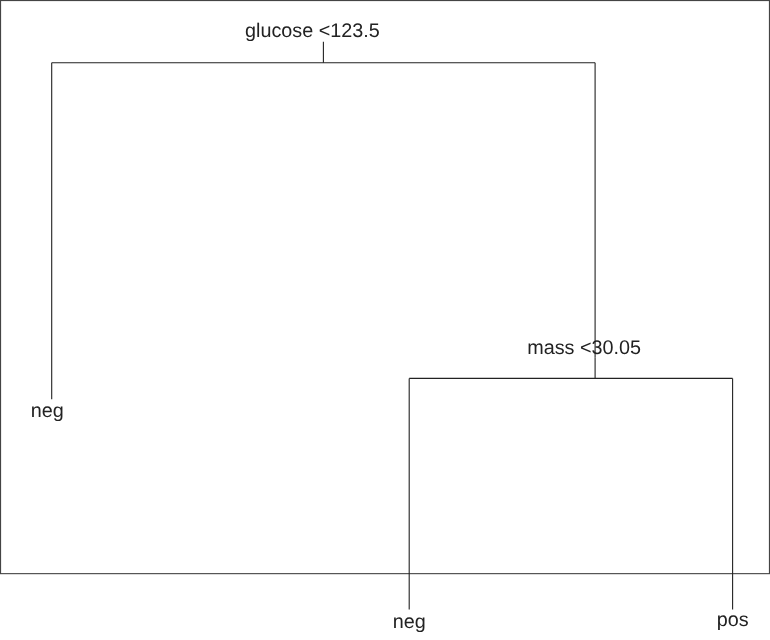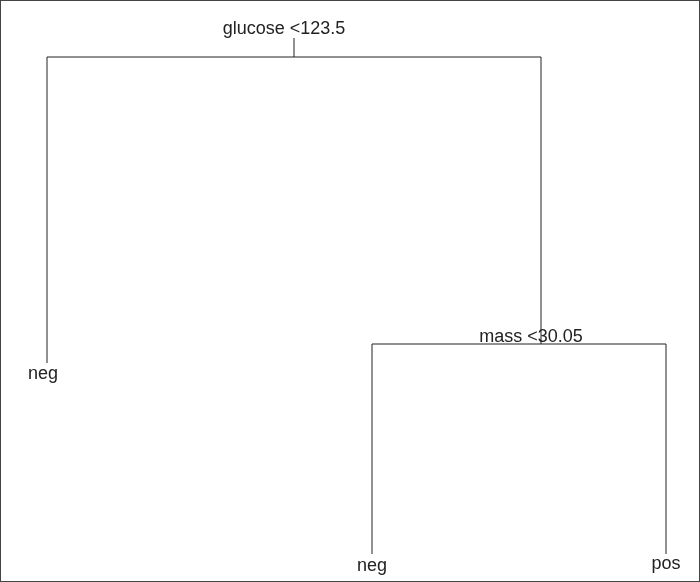--- a/index.html
+++ b/index.html
@@ -16,7 +16,7 @@
     box-sizing: border-box;
     position: relative;
     width: 700px;
-    height: 582px;
+    height: 522px;
     border: 1px solid #444444;
   }
   svg line {

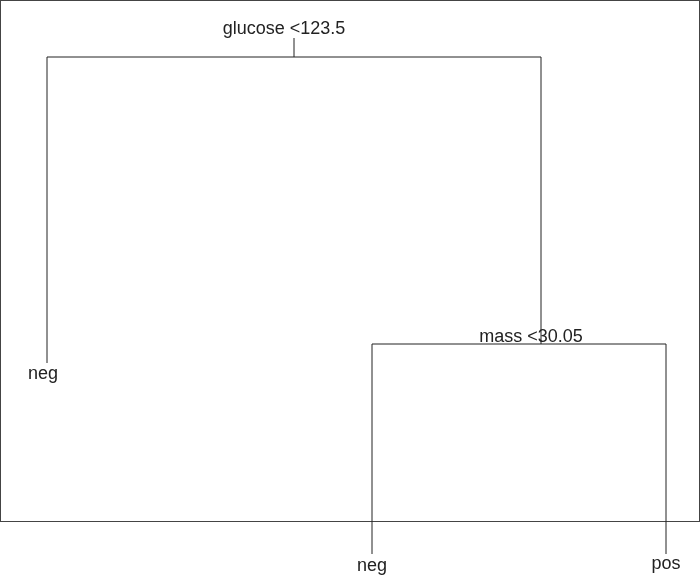--- a/index.html
+++ b/index.html
@@ -64,7 +64,7 @@
 
   <div class="label left-align" style="left:27px; top:372px;">neg</div>
 
-  <div class="label center" style="left:530px; top:315px;margin-top:20px;">mass &lt;30.05</div>
+  <div class="label center" style="left:530px; top:315px;">mass &lt;30.05</div>
 
   <div class="label center" style="left:371px; top:564px;">neg</div>
 

